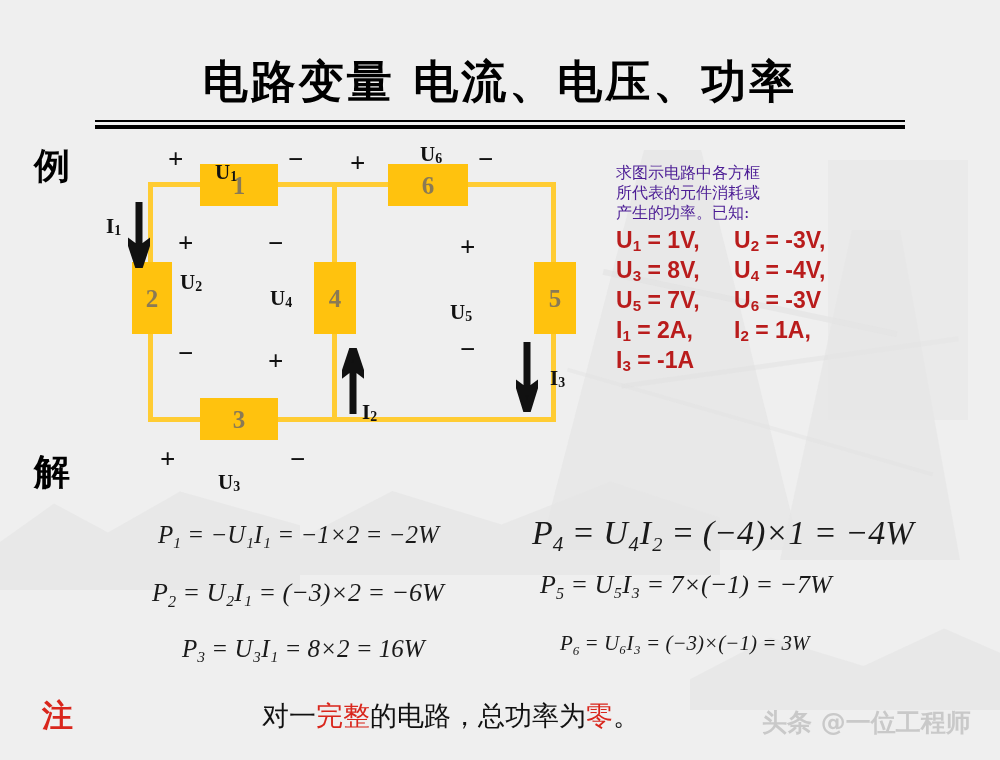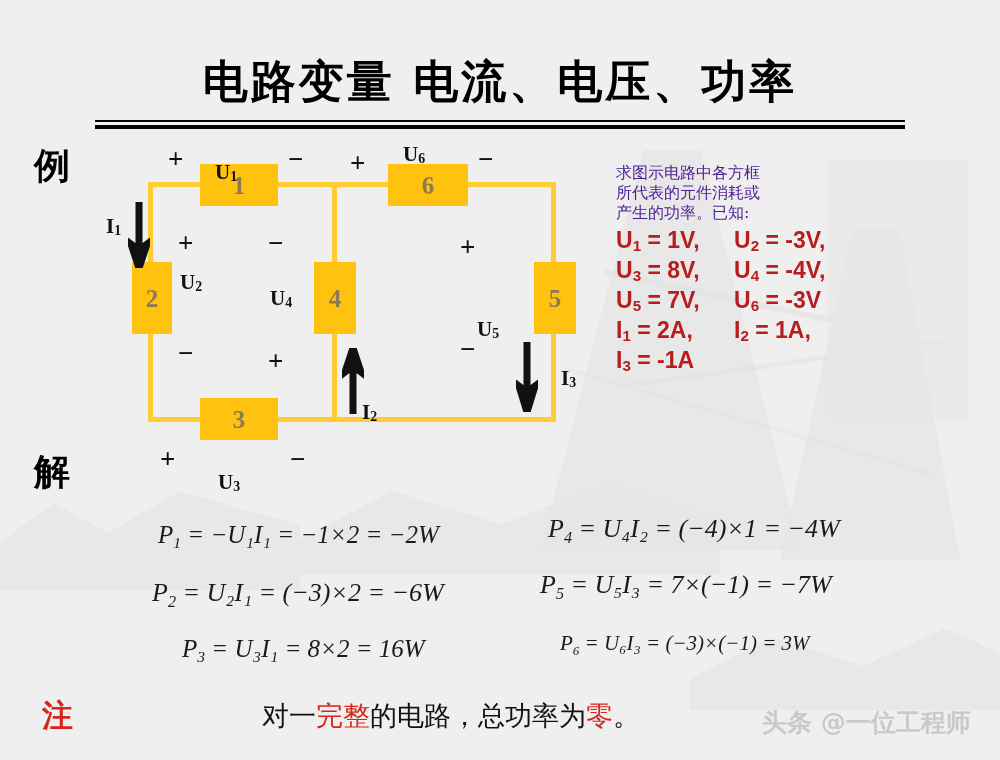--- a/index.html
+++ b/index.html
@@ -304,7 +304,7 @@
     <div class="ulabel" style="left:105px; top:22px;">
       <span>U</span><sub>1</sub>
     </div>
-    <div class="ulabel" style="left:293px; top:4px;">
+    <div class="ulabel" style="left:310px; top:4px;">
       <span>U</span><sub>6</sub>
     </div>
     <div class="ulabel" style="left:70px; top:132px;">

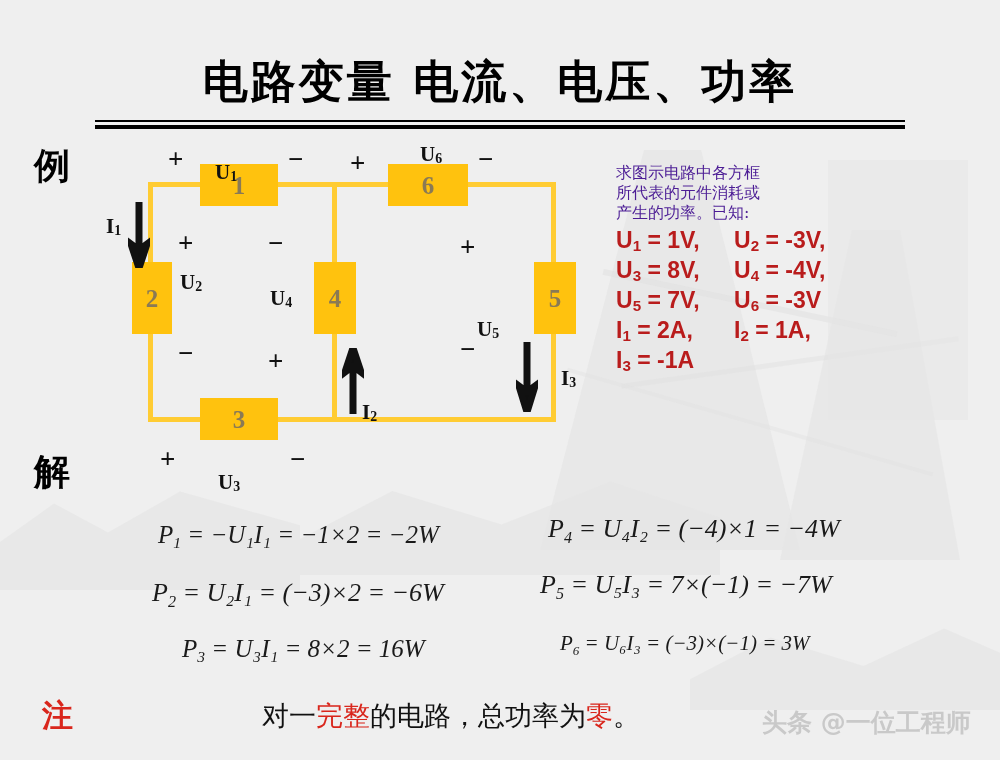--- a/index.html
+++ b/index.html
@@ -313,7 +313,7 @@
     <div class="ulabel" style="left:160px; top:148px;">
       <span>U</span><sub>4</sub>
     </div>
-    <div class="ulabel" style="left:340px; top:179px;margin-left:27px;">
+    <div class="ulabel" style="left:340px; top:162px;">
       <span>U</span><sub>5</sub>
     </div>
     <div class="ulabel" style="left:108px; top:332px;">

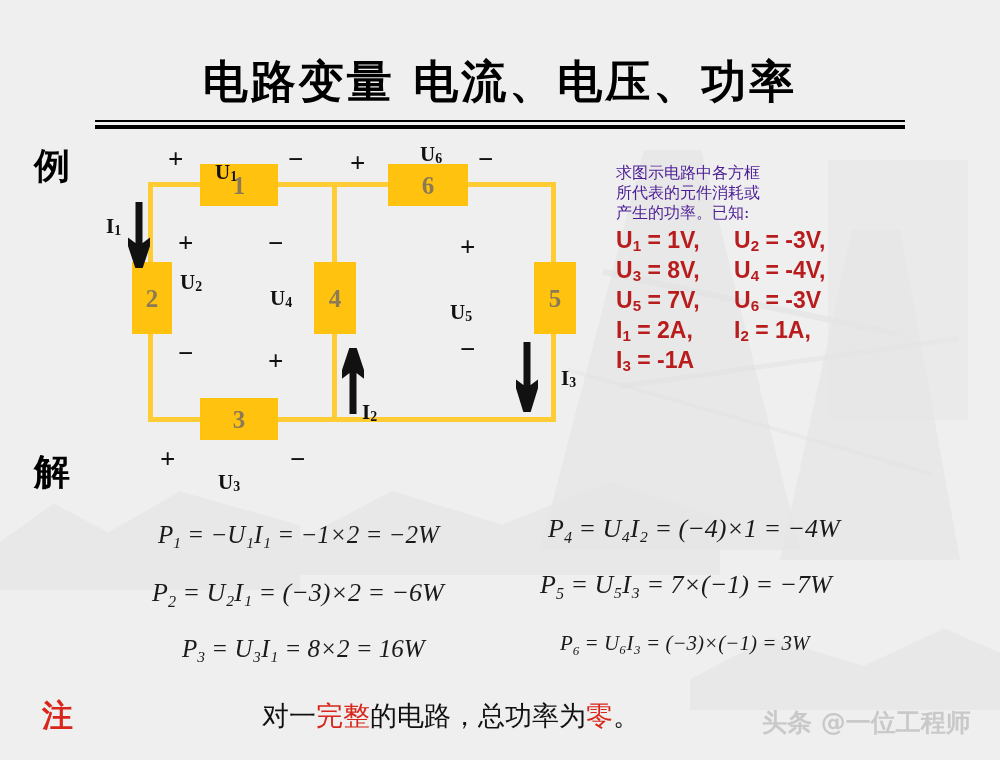--- a/index.html
+++ b/index.html
@@ -337,7 +337,7 @@
     <svg class="arrow" style="left:406px; top:202px;" width="22" height="70" viewBox="0 0 22 70">
       <path d="M11 0 L11 50 M11 70 L3 44 L11 50 L19 44 Z" fill="#111" stroke="#111" stroke-width="7"></path>
     </svg>
-    <div class="ilabel" style="left:451px; top:228px;">
+    <div class="ilabel" style="left:440px; top:228px;">
       <span>I</span><sub>3</sub>
     </div>
   </div>

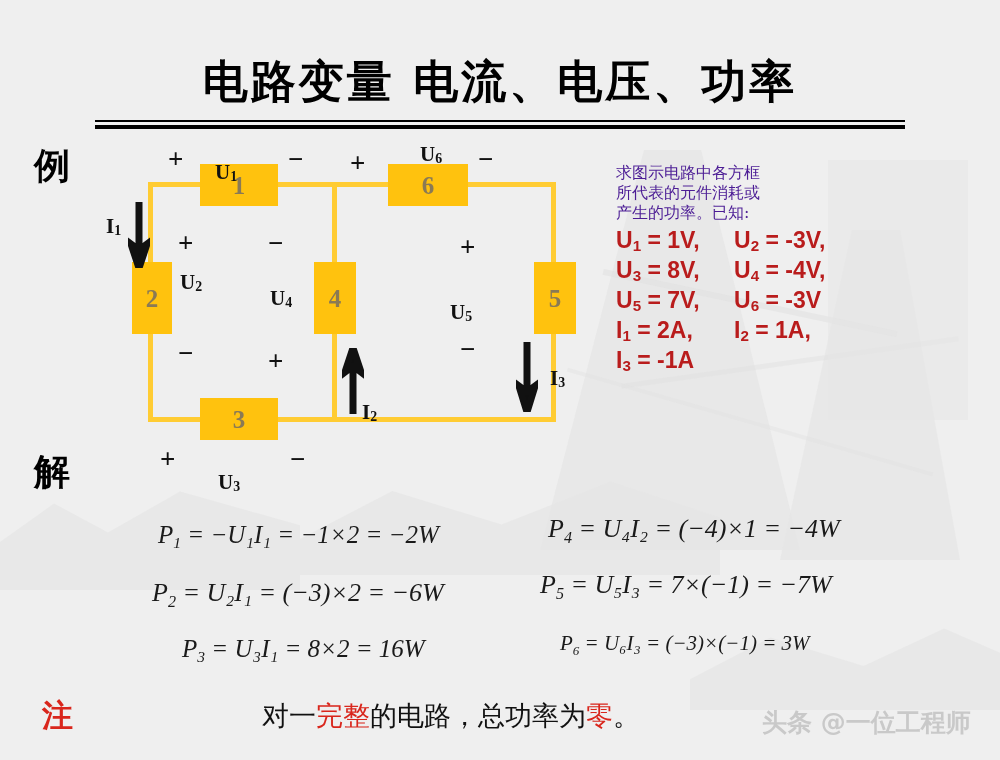--- a/index.html
+++ b/index.html
@@ -191,7 +191,7 @@
   #eq-p1 { left: 158px; top: 521px; font-size: 25px; }
   #eq-p2 { left: 152px; top: 578px; font-size: 26px; }
   #eq-p3 { left: 182px; top: 635px; font-size: 25px; }
-  #eq-p4 { left: 548px; top: 514px; font-size: 26px; }
+  #eq-p4 { left: 532px; top: 514px; font-size: 34px; }
   #eq-p5 { left: 540px; top: 570px; font-size: 26px; }
   #eq-p6 { left: 560px; top: 631px; font-size: 21px; }
 

